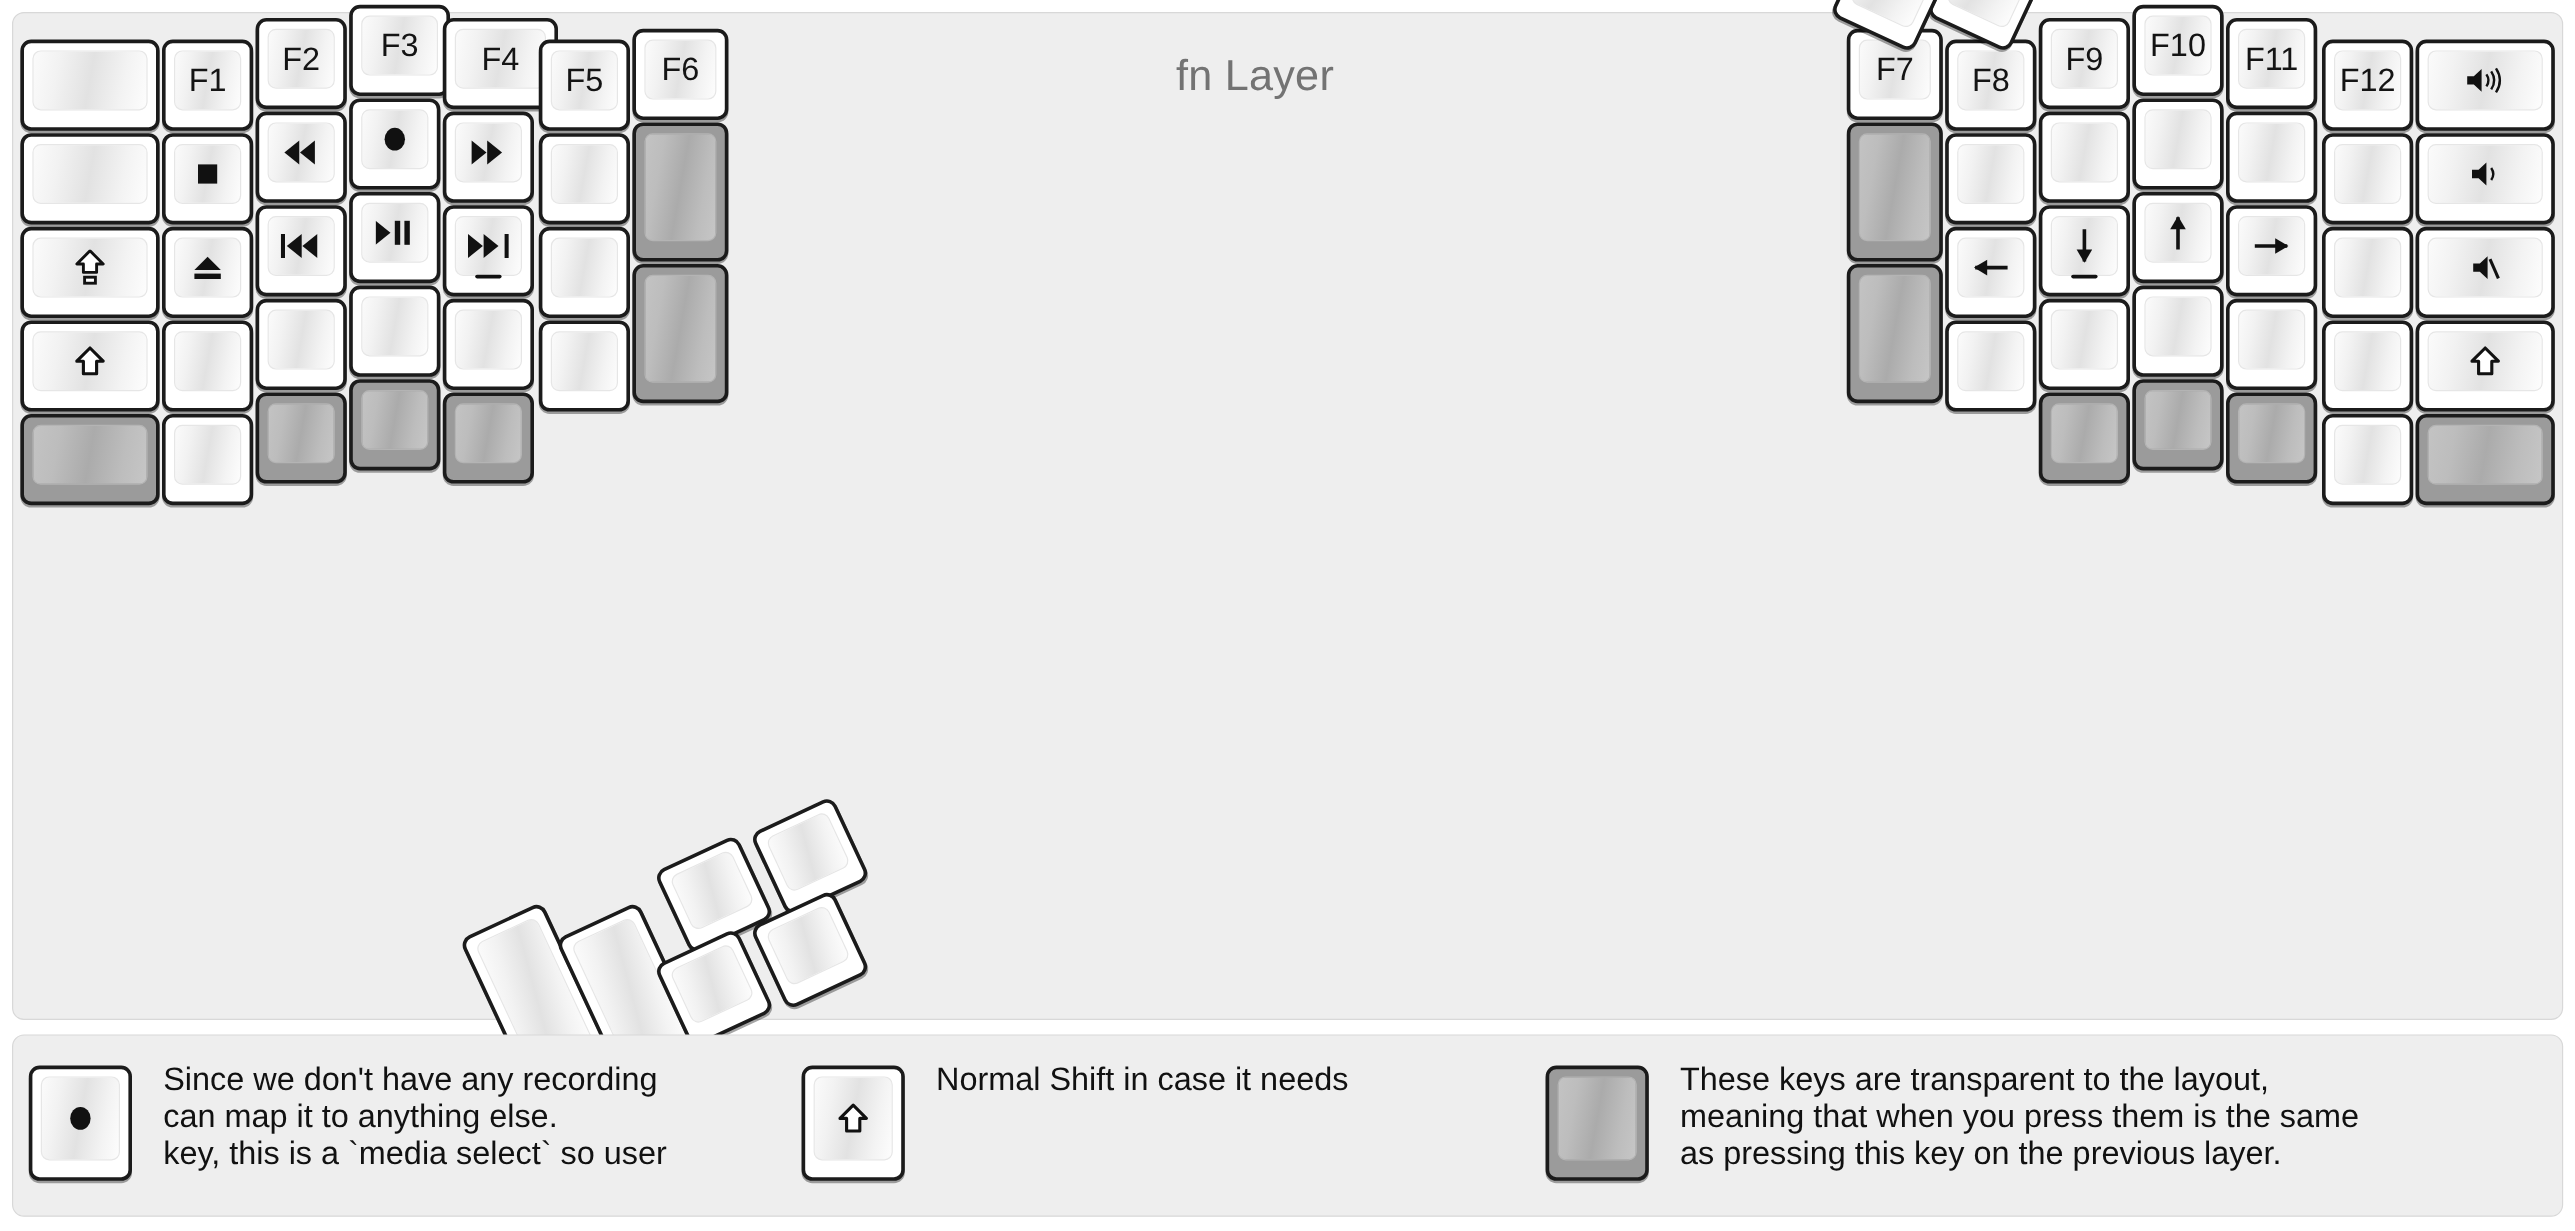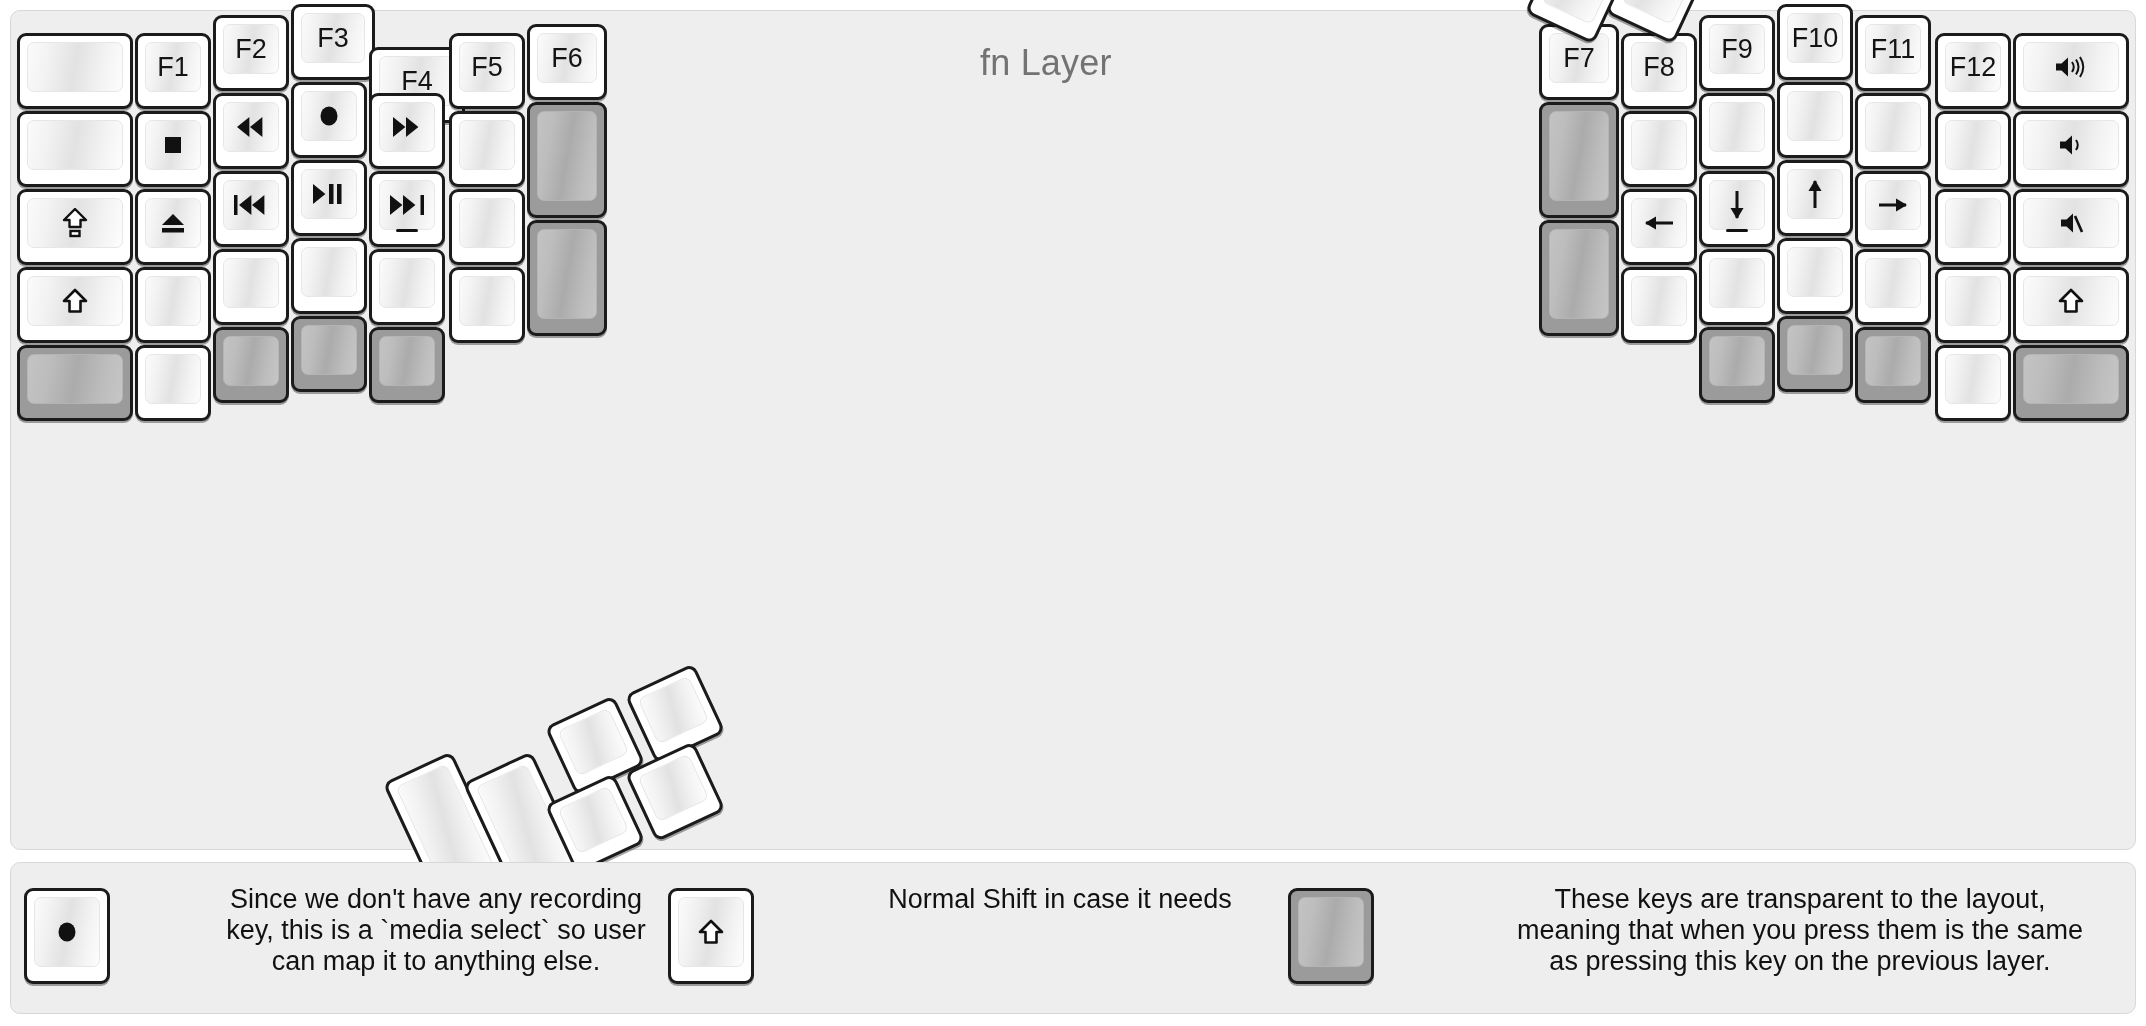--- a/index.html
+++ b/index.html
@@ -192,7 +192,7 @@
       <div class="key trans" style="left: 291px; top: 316px; width: 76px; height: 76px;">
         <div class="cap"></div>
       </div>
-      <div class="key" style="left: 369px; top: 15px; width: 96px; height: 76px; margin-top: 32px;">
+      <div class="key" style="left: 369px; top: 15px; width: 96px; height: 76px;">
         <div class="cap">
           <span class="legend">F4</span>
         </div>

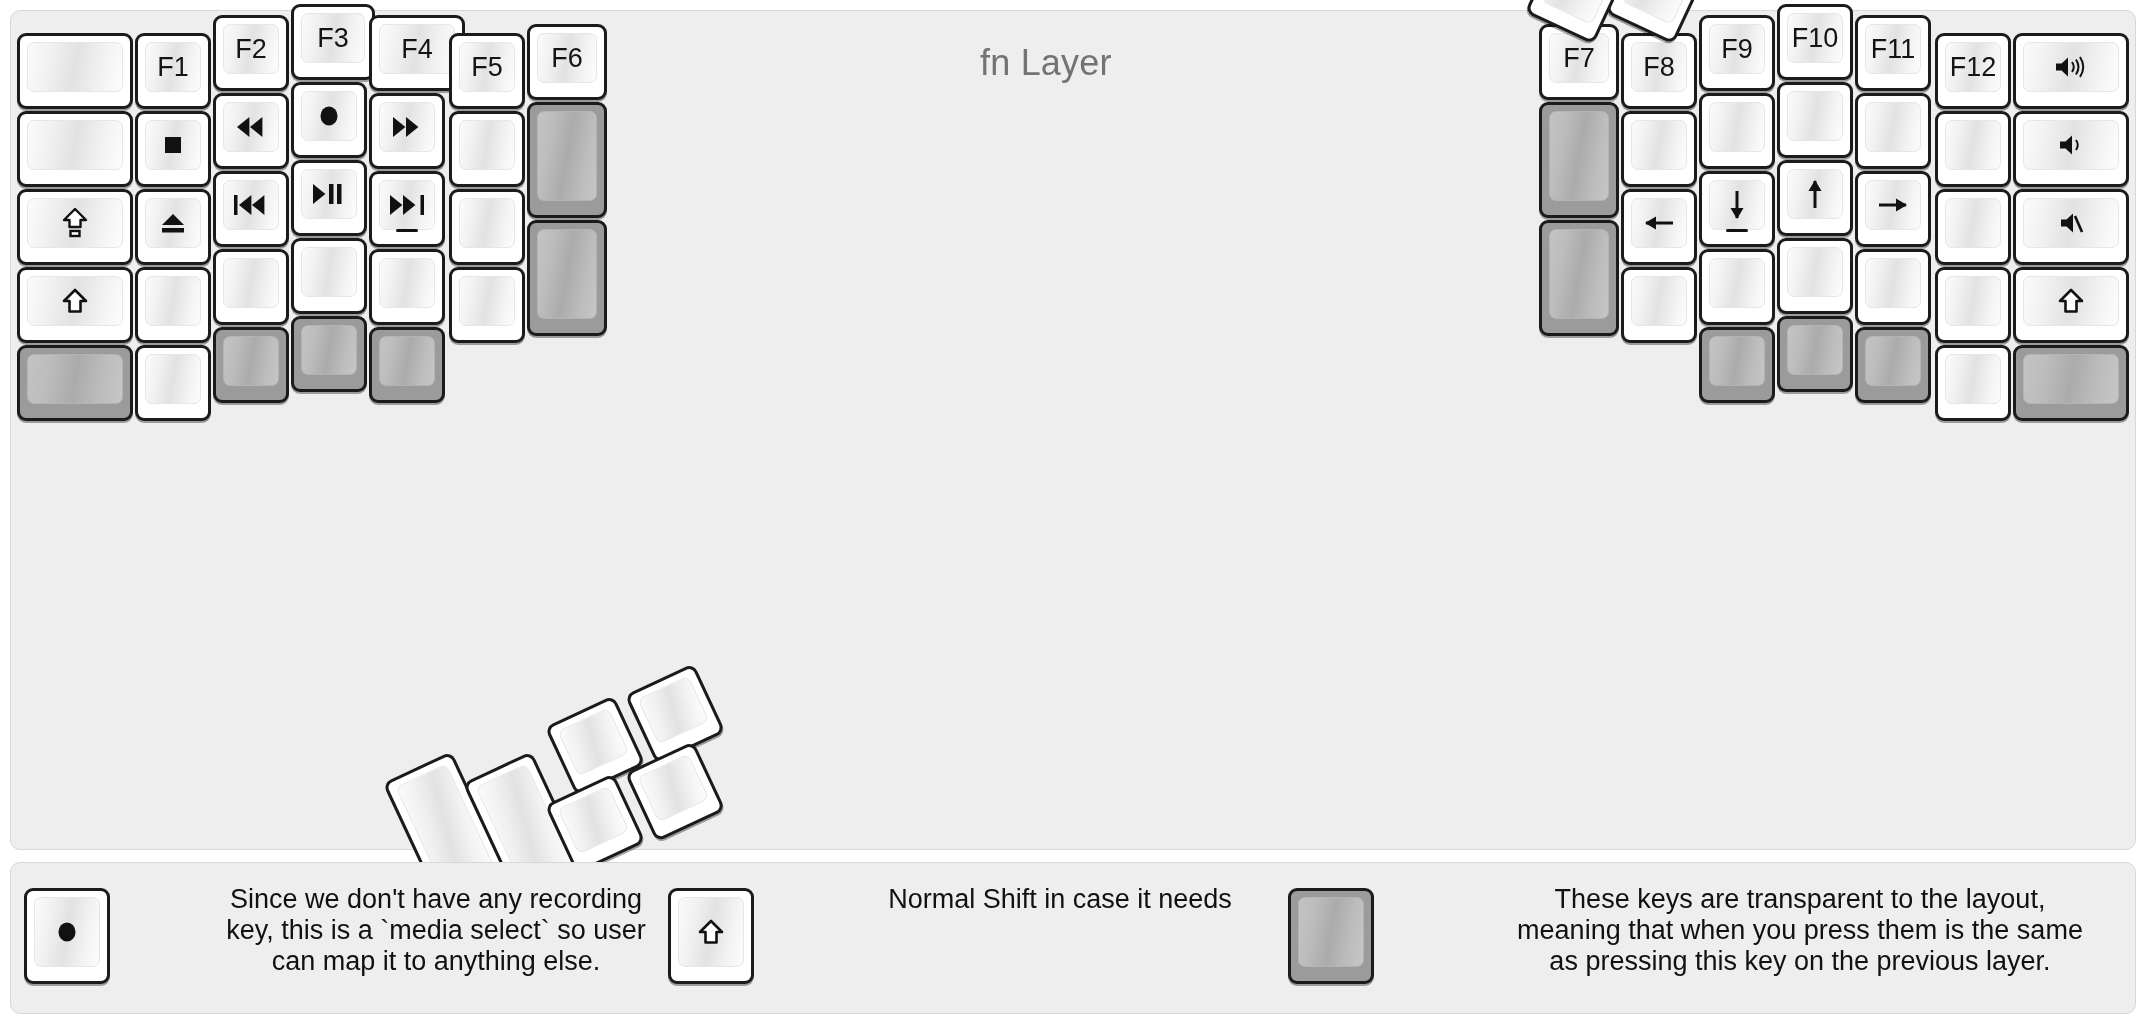--- a/index.html
+++ b/index.html
@@ -75,7 +75,7 @@
     position:absolute;left:112px;top:22px;width:520px;
     font-size:27px;line-height:1.15;color:#111;
   }
-  .legend-text .ln{display:block;white-space:nowrap;text-align:center;}
+  .legend-text .ln{display:block;white-space:nowrap;}
 </style>
 </head>
 <body>

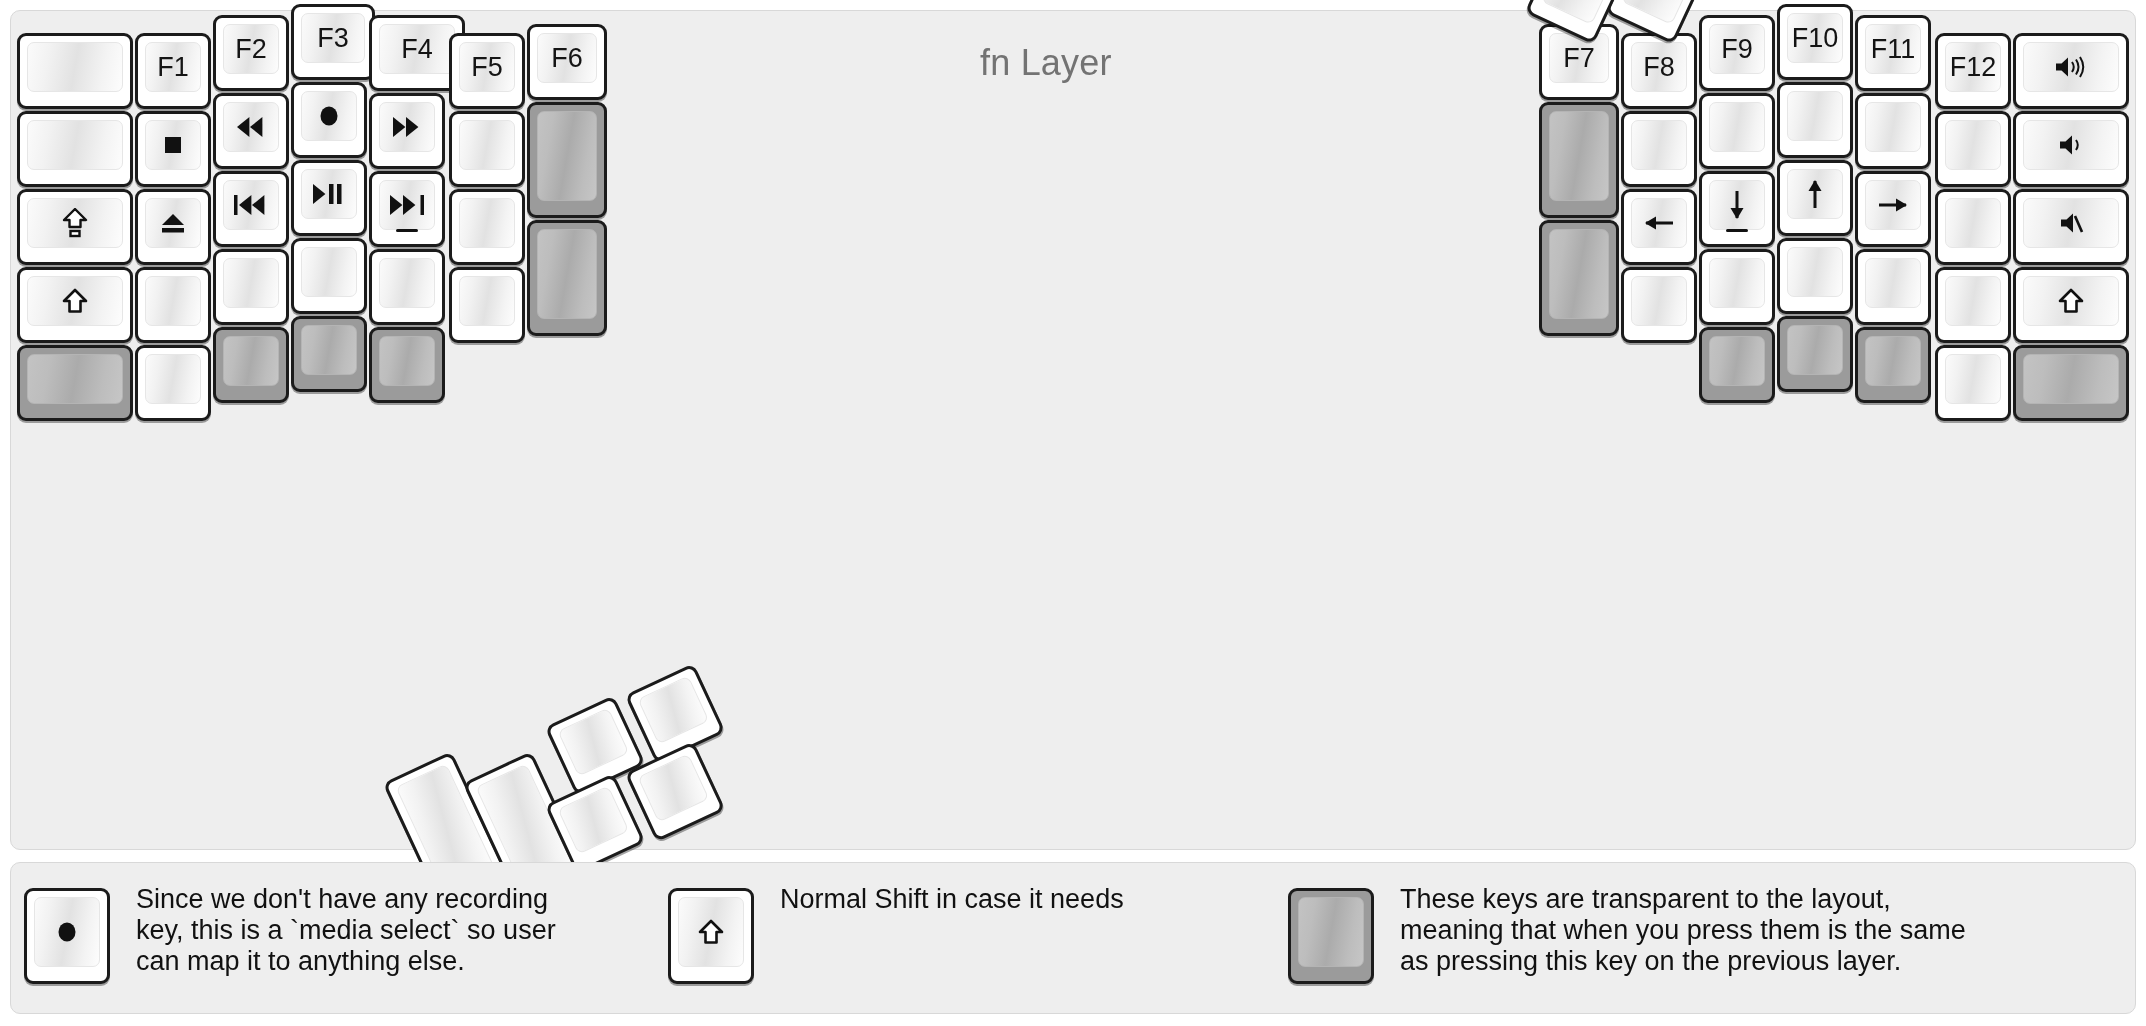--- a/index.html
+++ b/index.html
@@ -434,8 +434,8 @@
         </div>
         <div class="legend-text" style="width: 600px;">
           <span class="ln">Since we don't have any recording</span>
+          <span class="ln">can map it to anything else.</span>
           <span class="ln">key, this is a `media select` so user</span>
-          <span class="ln">can map it to anything else.</span>
         </div>
       </div>
       <div class="legend-entry" style="left: 668px; top: 862px; width: 680px;">

